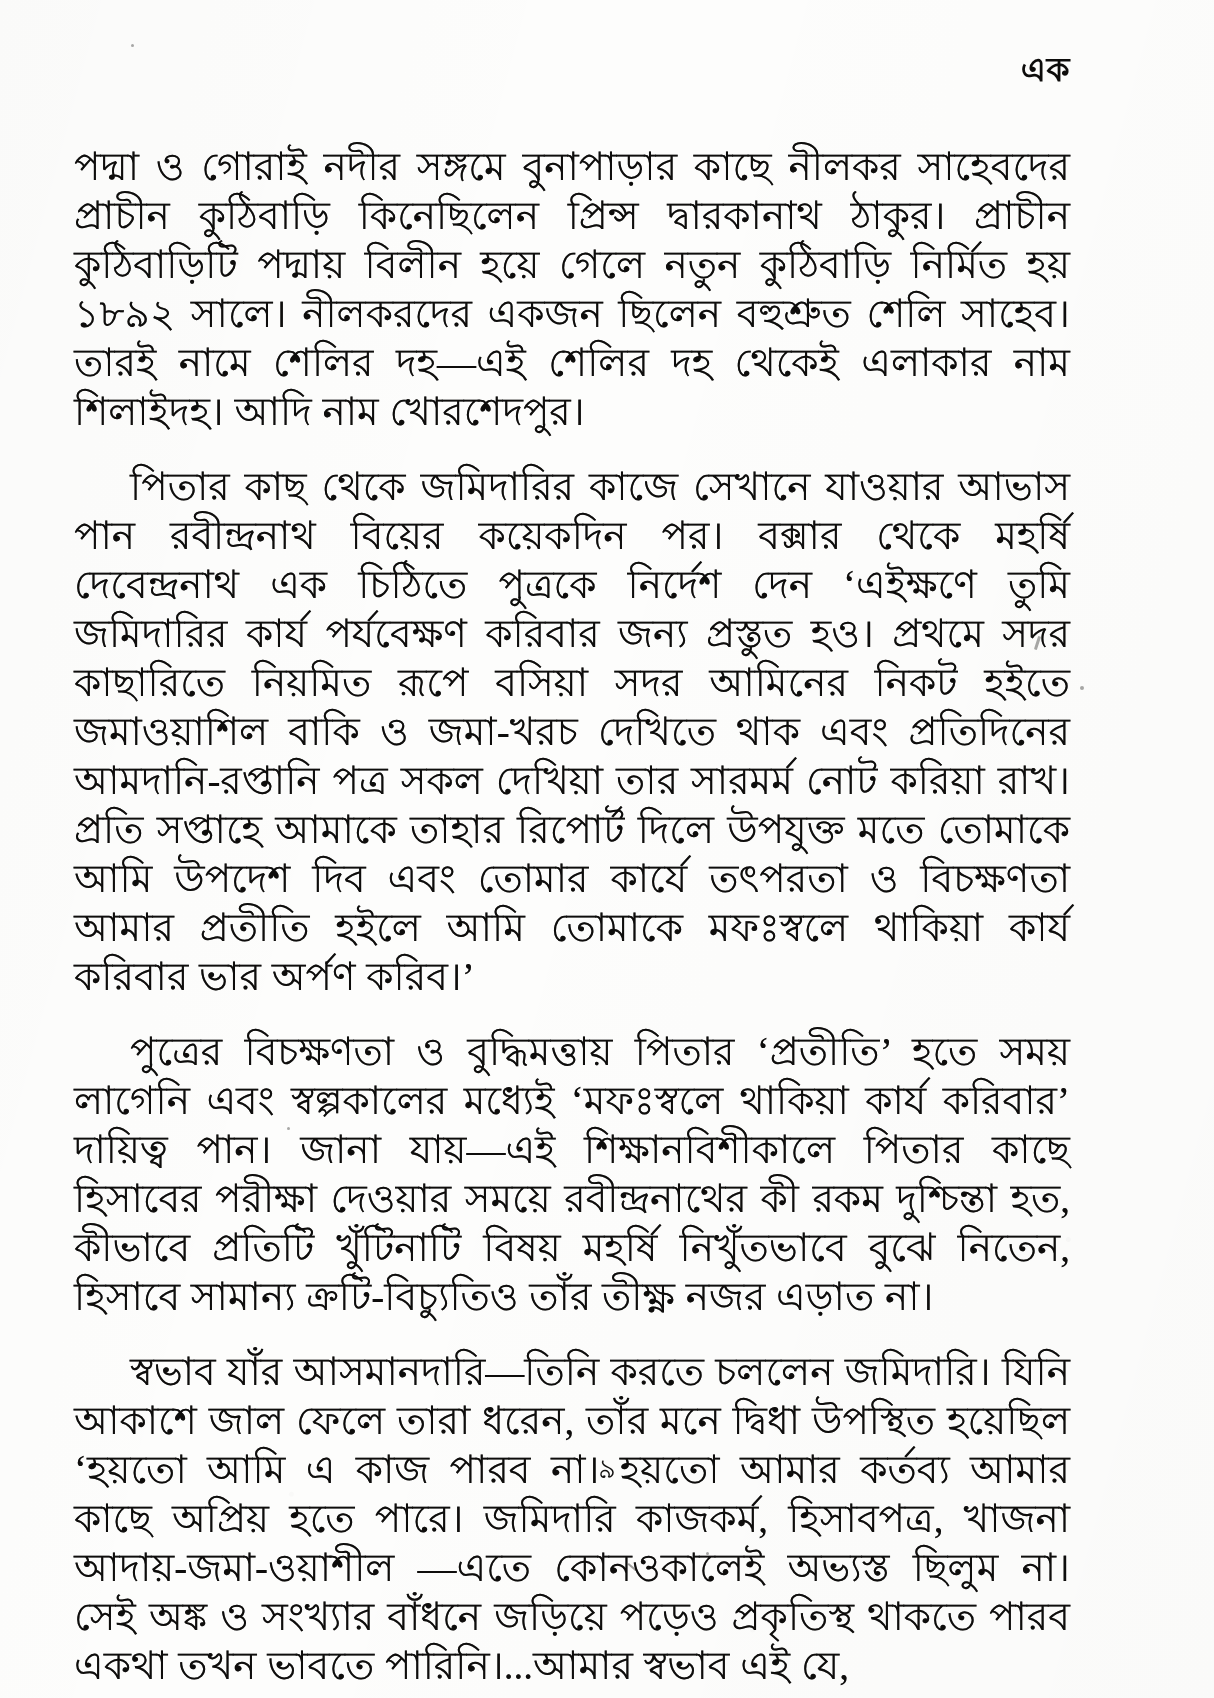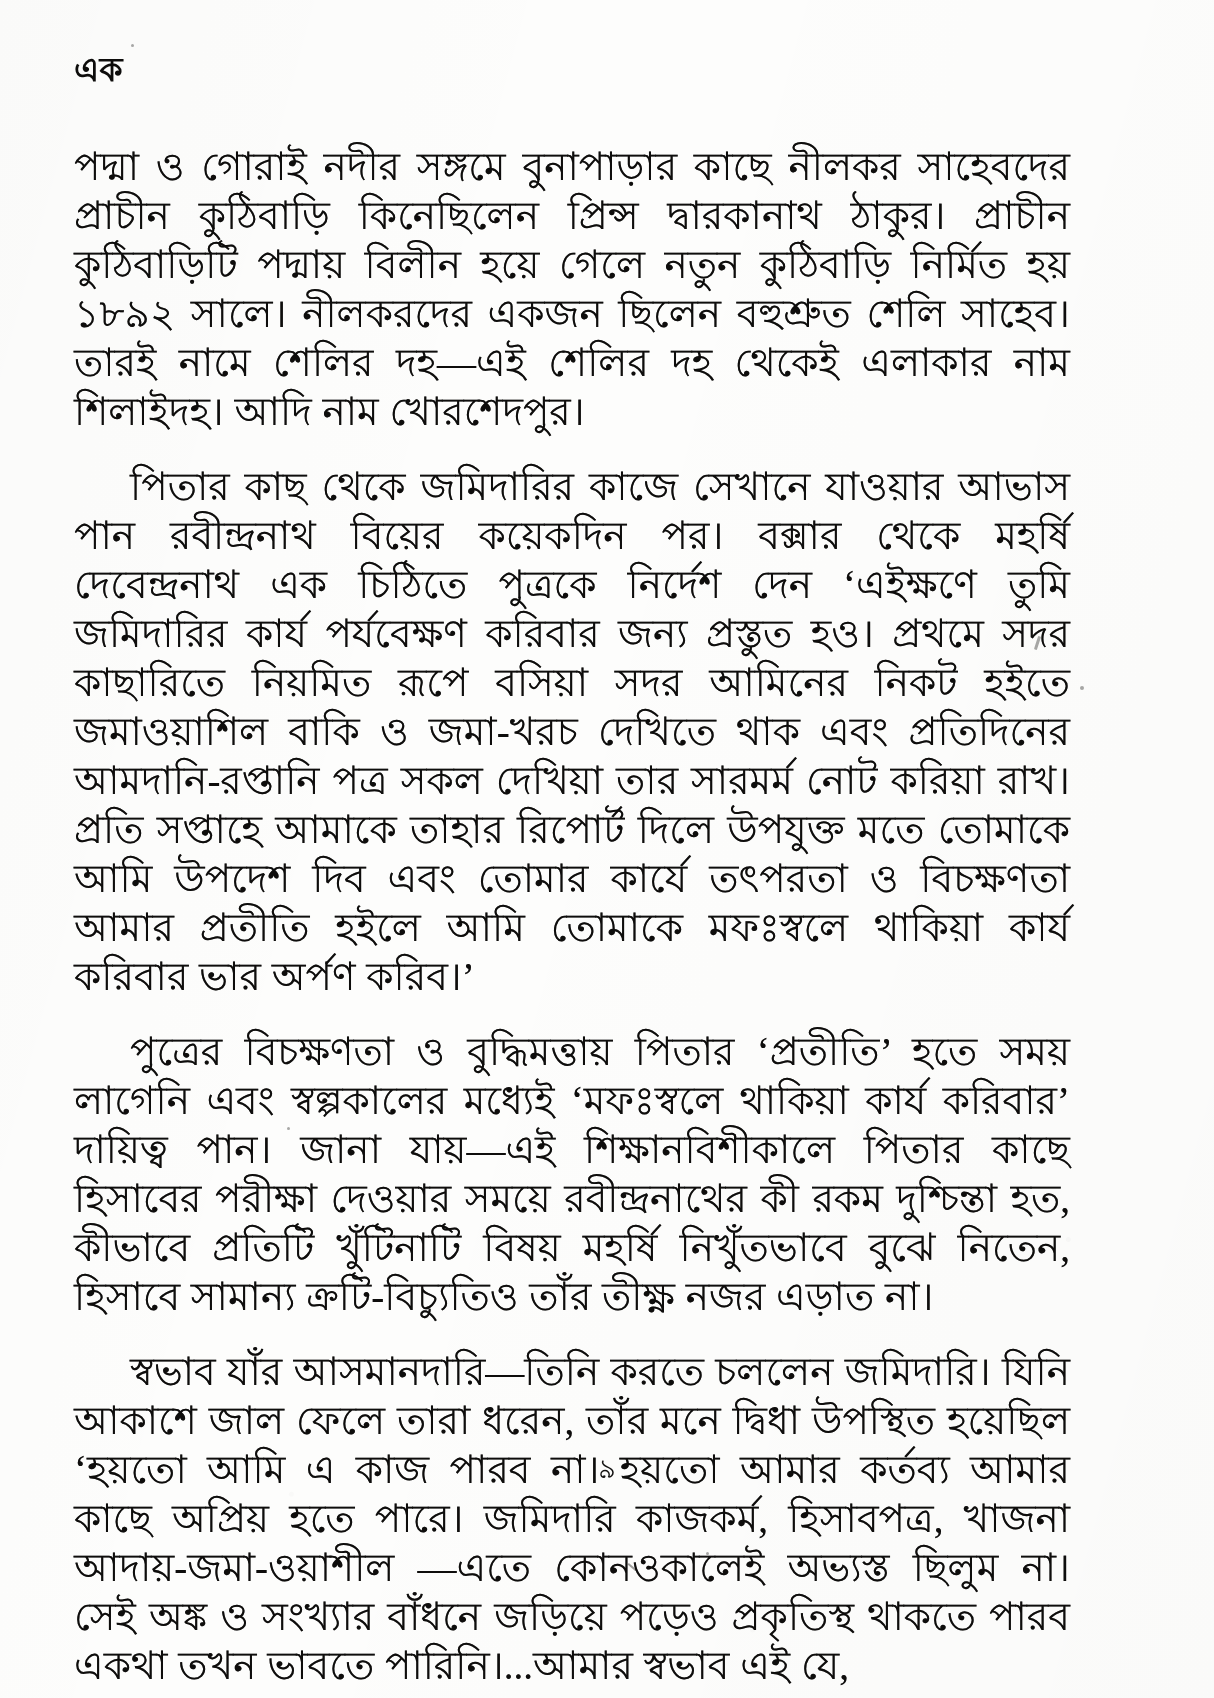--- a/index.html
+++ b/index.html
@@ -38,7 +38,7 @@
     width: 996px;
   }
   .chapter-title {
-    text-align: left;
+    text-align: right;
     font-size: 33px;
     line-height: 1.1;
     letter-spacing: 0.5px;

